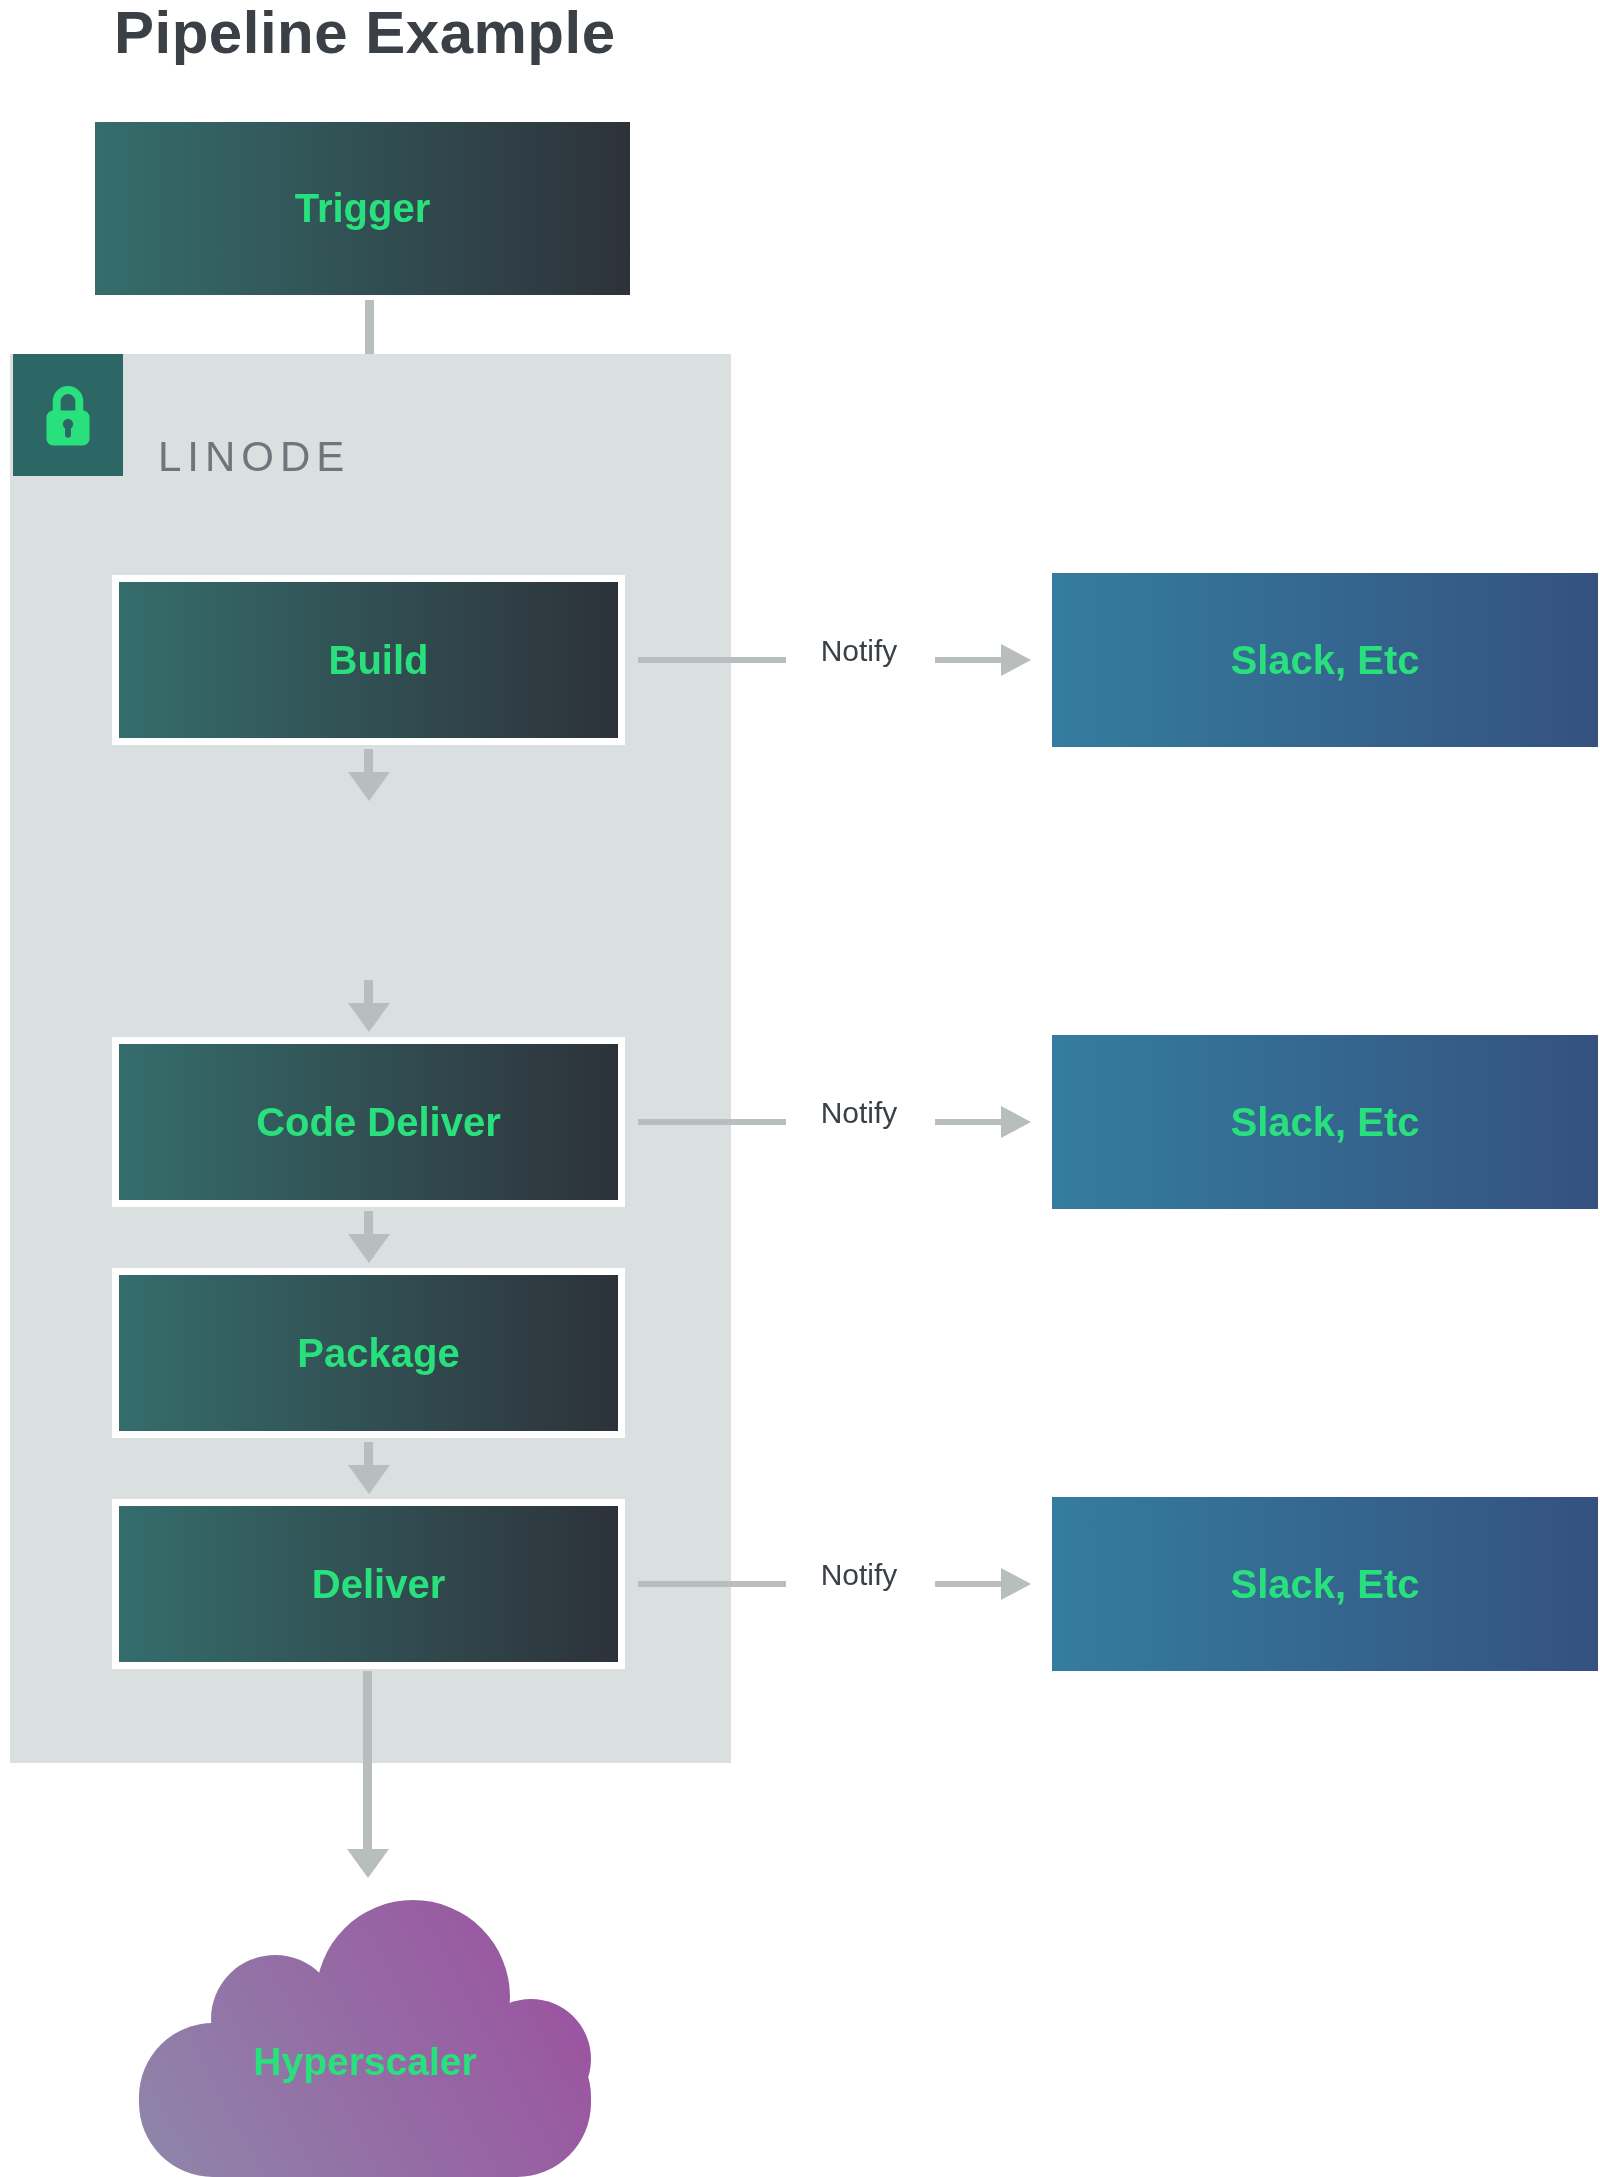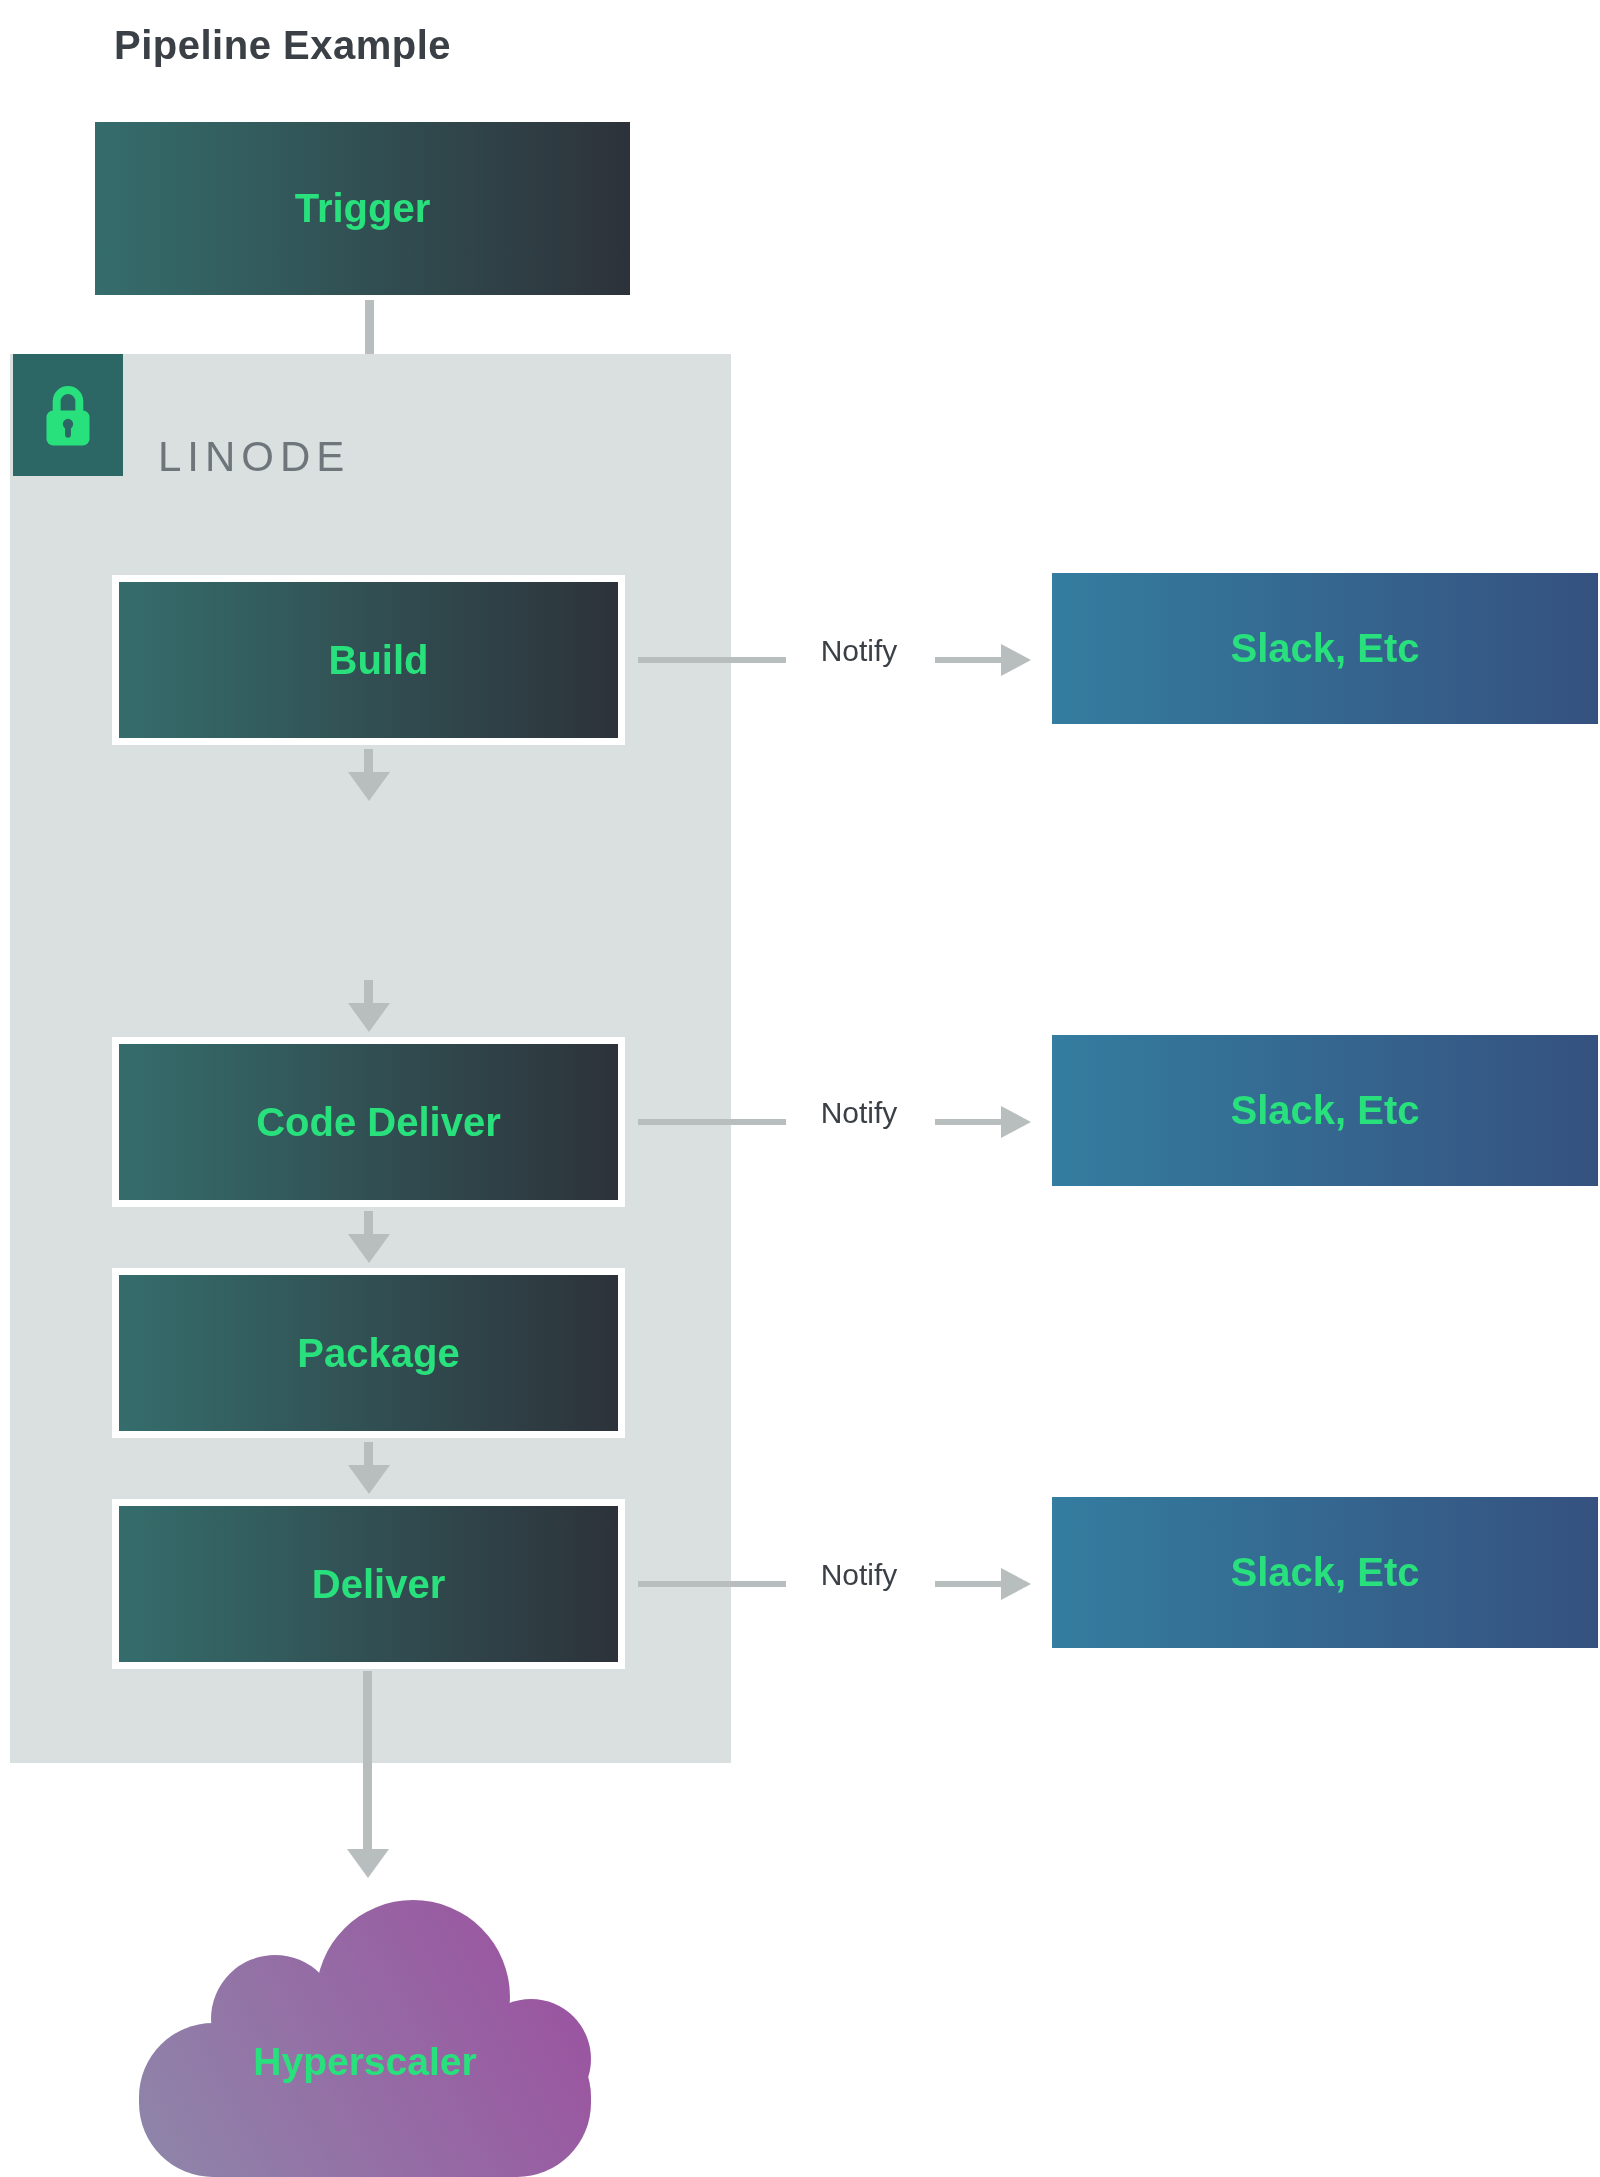--- a/index.html
+++ b/index.html
@@ -22,8 +22,8 @@
     font-family:"Liberation Sans", sans-serif; overflow:hidden;
   }
   .title {
-    position:absolute; left:114px; top:12px; margin:0;
-    font-size:40px; line-height:66px; font-weight:bold; color:var(--text-dark);
+    position:absolute; left:114px; top:0; margin:0;
+    font-size:60px; line-height:66px; font-weight:bold; color:var(--text-dark);
     letter-spacing:0.5px;
   }
   .gradbox {

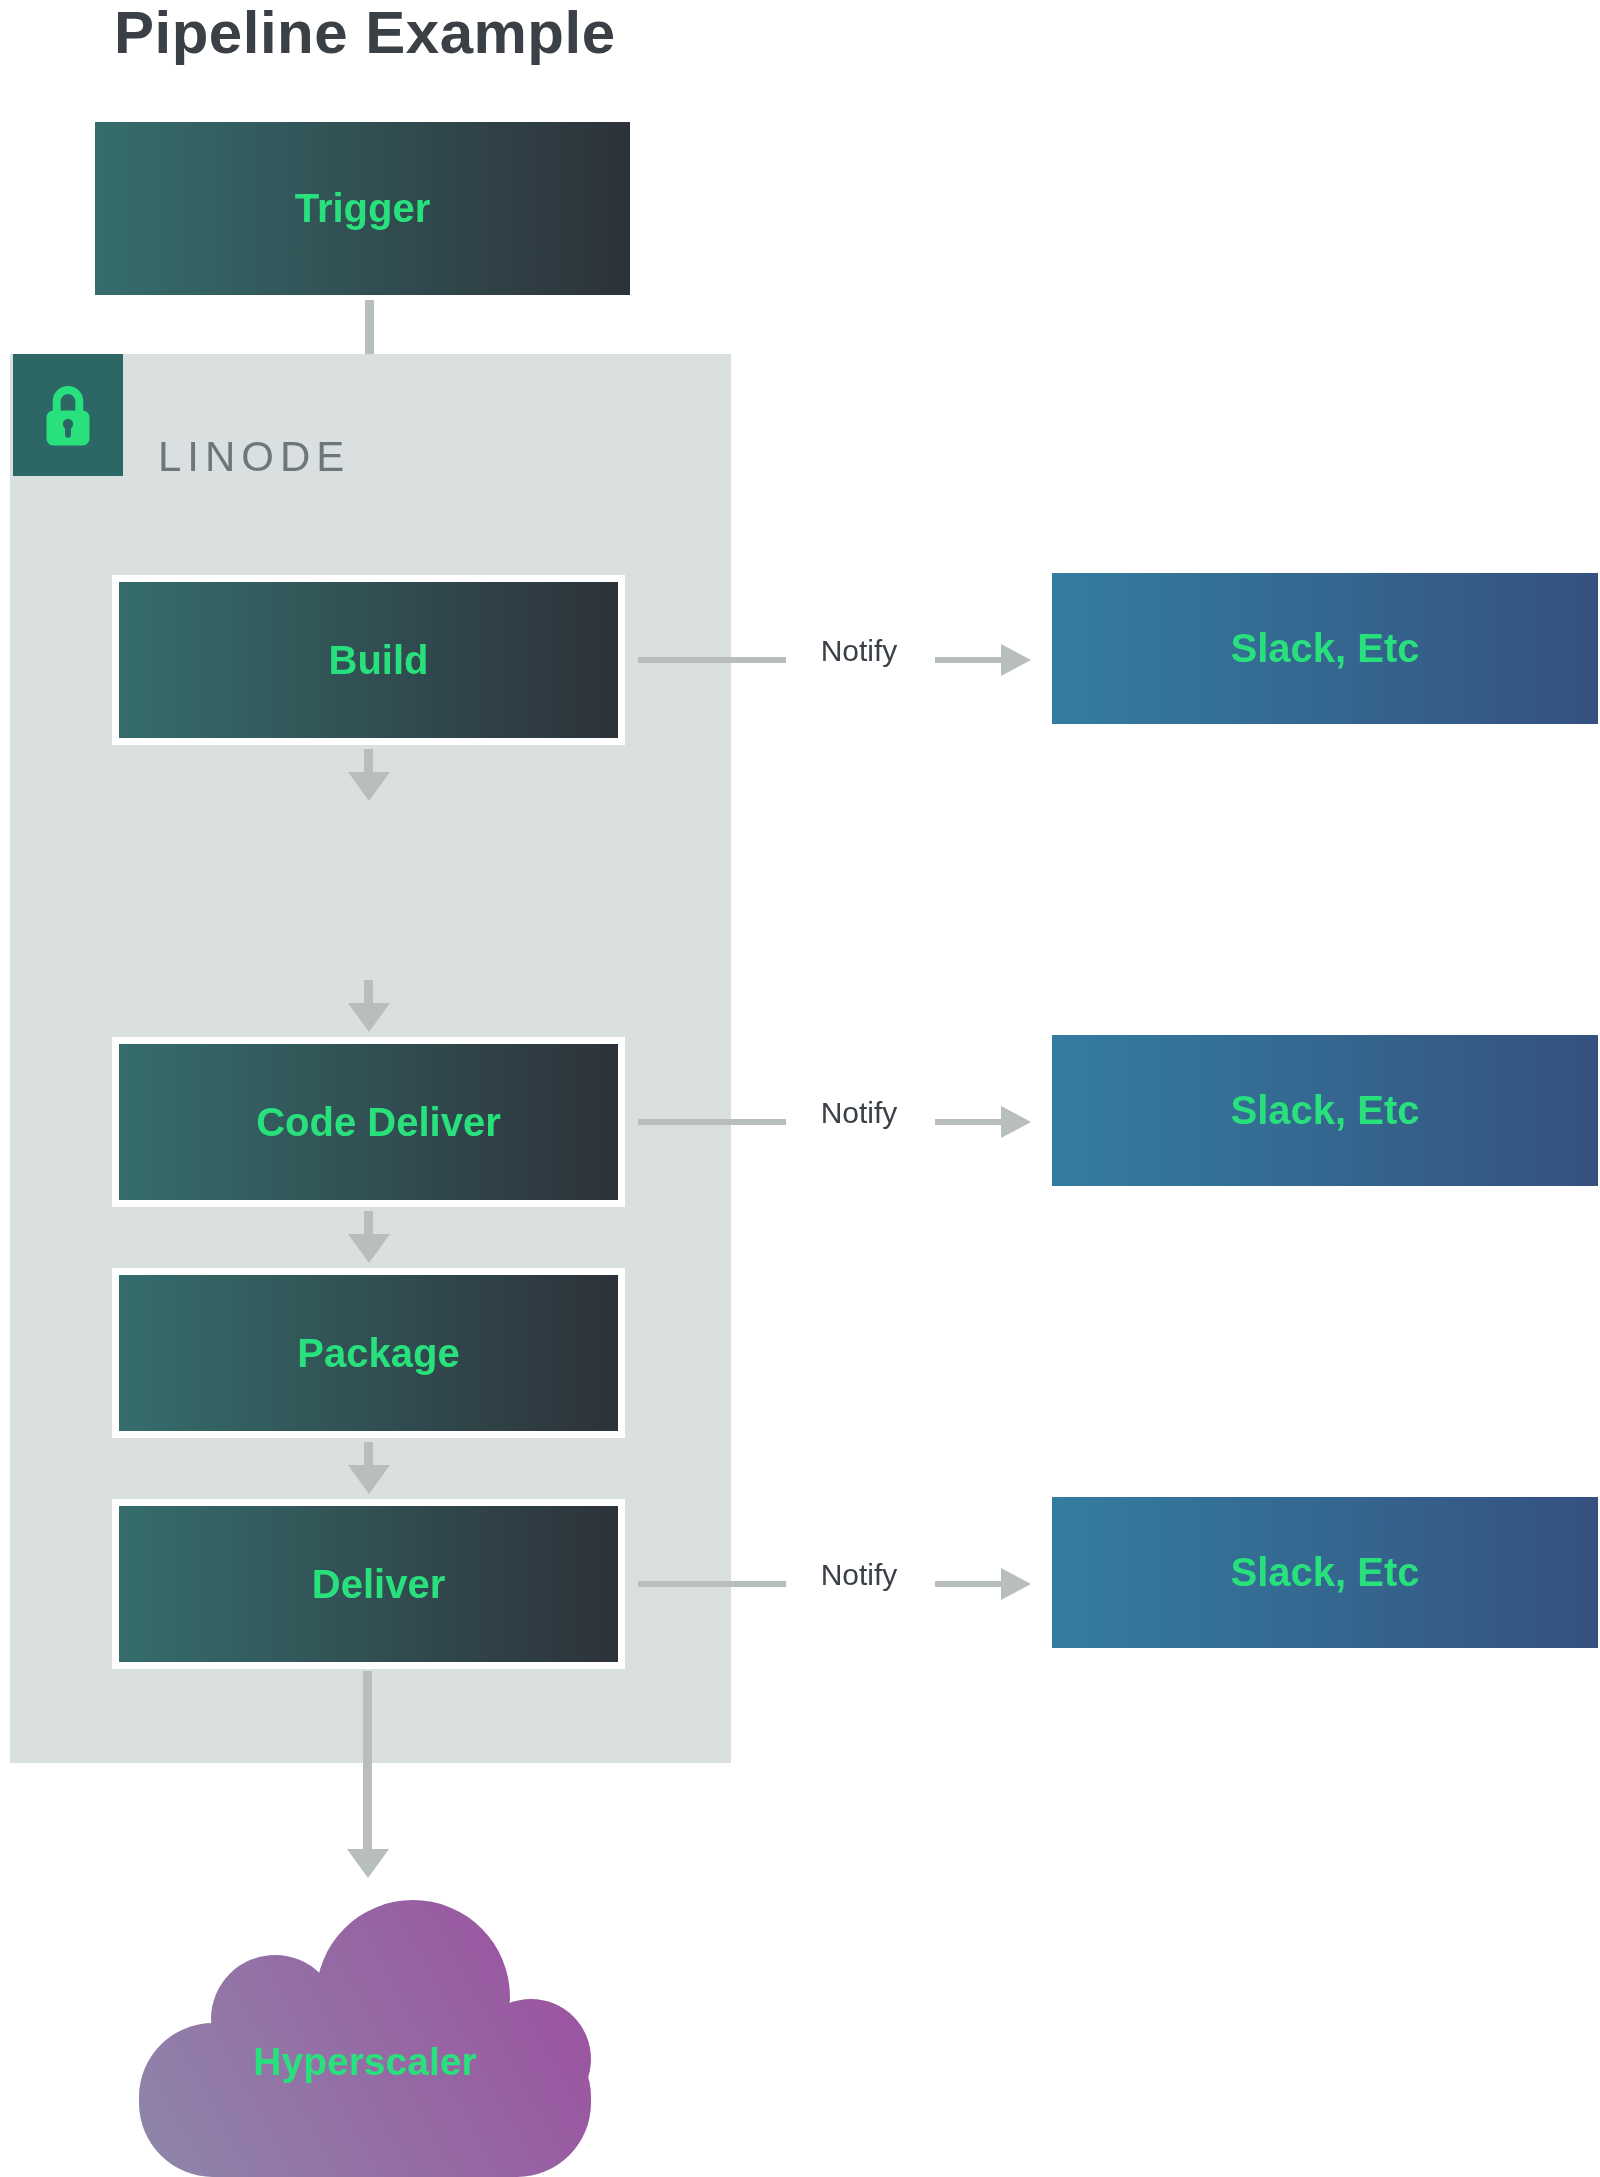--- a/index.html
+++ b/index.html
@@ -85,7 +85,7 @@
   .r1t{top:634px} .r2t{top:1096px} .r3t{top:1558px}
 
   .slackbox {
-    position:absolute; left:1052px; width:546px; height:151px;
+    position:absolute; left:1052px; width:546px; height:174px;
     background:linear-gradient(90deg, var(--notify-gradient-left), var(--notify-gradient-right));
     display:flex; align-items:center; justify-content:center;
   }

